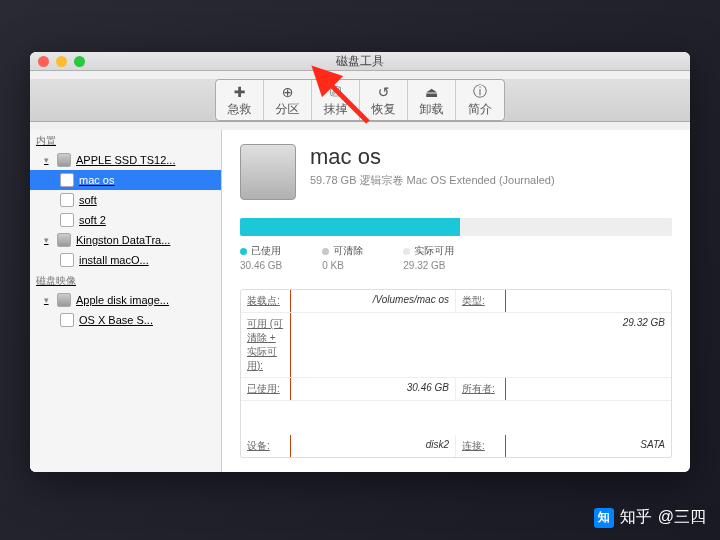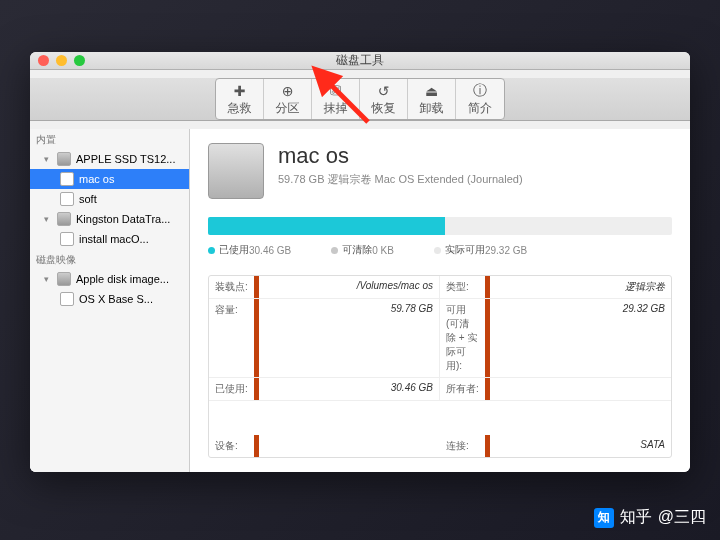--- a/index.html
+++ b/index.html
@@ -18,7 +18,7 @@
 .tbbtn .ic { font-size: 14px; color: #555; height: 18px; display: flex; align-items: center; }
 .tbbtn .lb { font-size: 12px; color: #555; }
 .body { flex: 1; display: flex; background: #fff; }
-.sidebar { width: 160px; background: #f5f5f5; border-right: 1px solid #ccc; font-size: 11px; overflow-y: auto; }
+.sidebar { width: 192px; background: #f5f5f5; border-right: 1px solid #ccc; font-size: 11px; overflow-y: auto; text-decoration: underline; }
 .sgroup { padding: 4px 6px 2px; color: #777; font-size: 10px; }
 .srow { display: flex; align-items: center; padding: 3px 6px 3px 14px; gap: 5px; cursor: pointer; white-space: nowrap; overflow: hidden; text-overflow: ellipsis; }
 .srow.child { padding-left: 30px; }

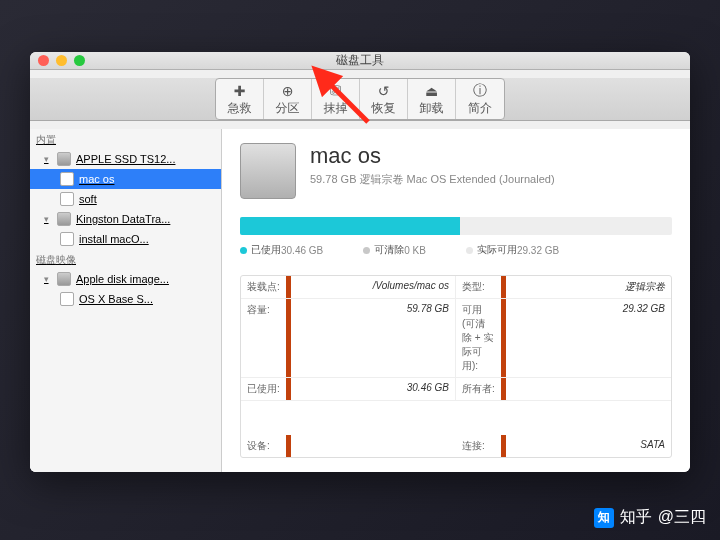--- a/index.html
+++ b/index.html
@@ -110,6 +110,10 @@
             <span class="dicon vol"></span>
             <span>soft</span>
           </div>
+          <div class="srow child">
+            <span class="dicon vol"></span>
+            <span>soft 2</span>
+          </div>
           <div class="srow">
             <span class="disc">▾</span>
             <span class="dicon hdd"></span>

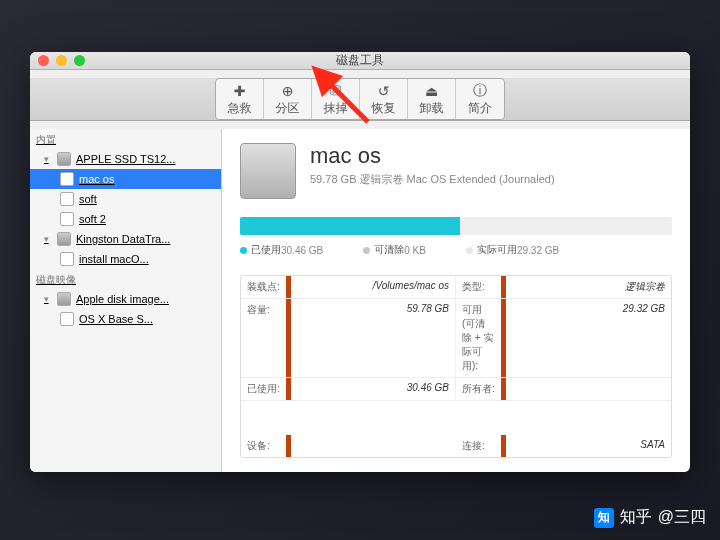--- a/index.html
+++ b/index.html
@@ -35,7 +35,7 @@
 .usage { height: 18px; background: #eee; border-radius: 2px; overflow: hidden; display: flex; margin-bottom: 8px; }
 .ubar { height: 100%; }
 .legend { display: flex; gap: 40px; font-size: 10px; color: #555; margin-bottom: 18px; }
-.leg { display: flex; flex-direction: row; }
+.leg { display: flex; flex-direction: column; }
 .leg .dot { display: inline-block; width: 7px; height: 7px; border-radius: 50%; margin-right: 4px; vertical-align: middle; }
 .leg .v { color: #888; margin-top: 2px; }
 .info { border: 1px solid #ddd; border-radius: 3px; font-size: 10px; }

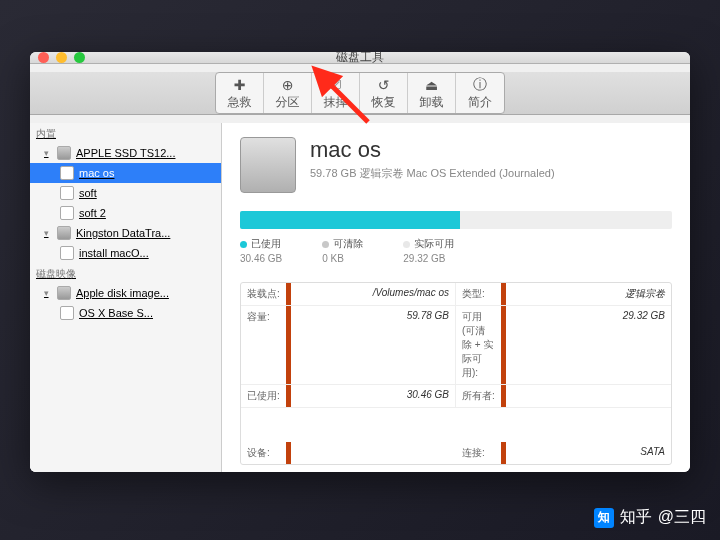--- a/index.html
+++ b/index.html
@@ -42,7 +42,7 @@
 .irow { display: flex; border-bottom: 1px solid #eee; }
 .irow:last-child { border-bottom: none; margin-top: 34px; }
 .icell { flex: 1; display: flex; }
-.ik { width: 50px; padding: 4px 6px; color: #666; border-right: 5px solid #c2410c; }
+.ik { width: 50px; padding: 4px 6px; color: #666; border-right: 1px solid #c2410c; text-decoration: underline; }
 .iv { flex: 1; padding: 4px 6px; color: #333; text-align: right; border-right: 1px solid #eee; font-style: italic; }
 .icell:last-child .iv { border-right: none; }
 .arrow { position: absolute; top: 64px; left: 310px; pointer-events: none; z-index: 20; }

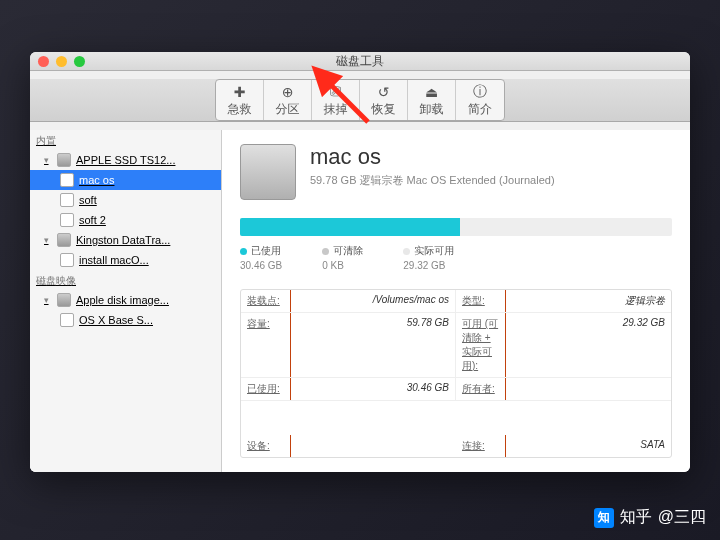--- a/index.html
+++ b/index.html
@@ -170,7 +170,6 @@
               </div>
               <div class="icell">
                 <div class="ik">类型:</div>
-                <div class="iv">逻辑宗卷</div>
               </div>
             </div>
             <div class="irow">

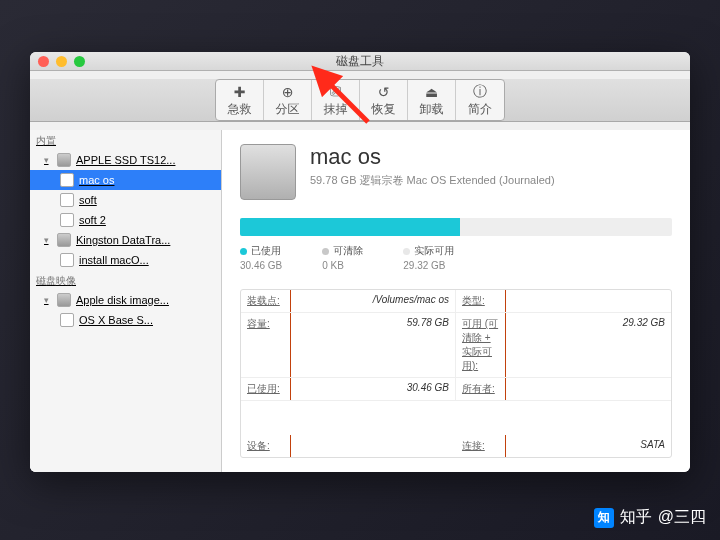--- a/index.html
+++ b/index.html
@@ -174,10 +174,6 @@
             </div>
             <div class="irow">
               <div class="icell">
-                <div class="ik">容量:</div>
-                <div class="iv">59.78 GB</div>
-              </div>
-              <div class="icell">
                 <div class="ik">可用 (可清除 + 实际可用):</div>
                 <div class="iv">29.32 GB</div>
               </div>

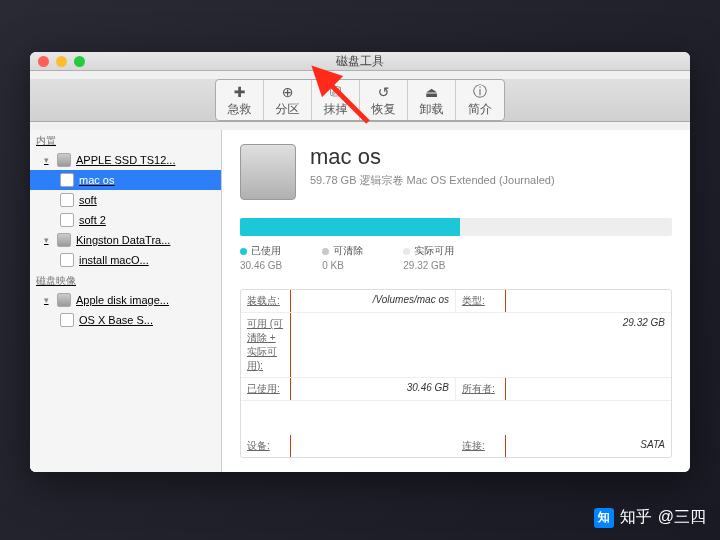--- a/index.html
+++ b/index.html
@@ -190,6 +190,7 @@
             <div class="irow">
               <div class="icell">
                 <div class="ik">设备:</div>
+                <div class="iv">disk2</div>
               </div>
               <div class="icell">
                 <div class="ik">连接:</div>

